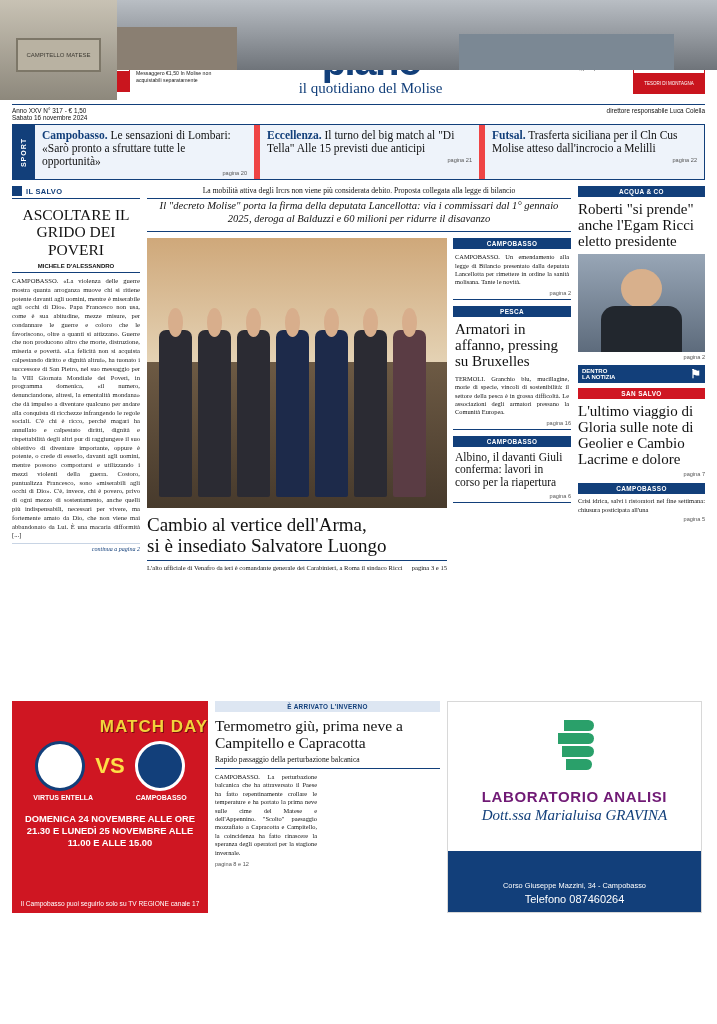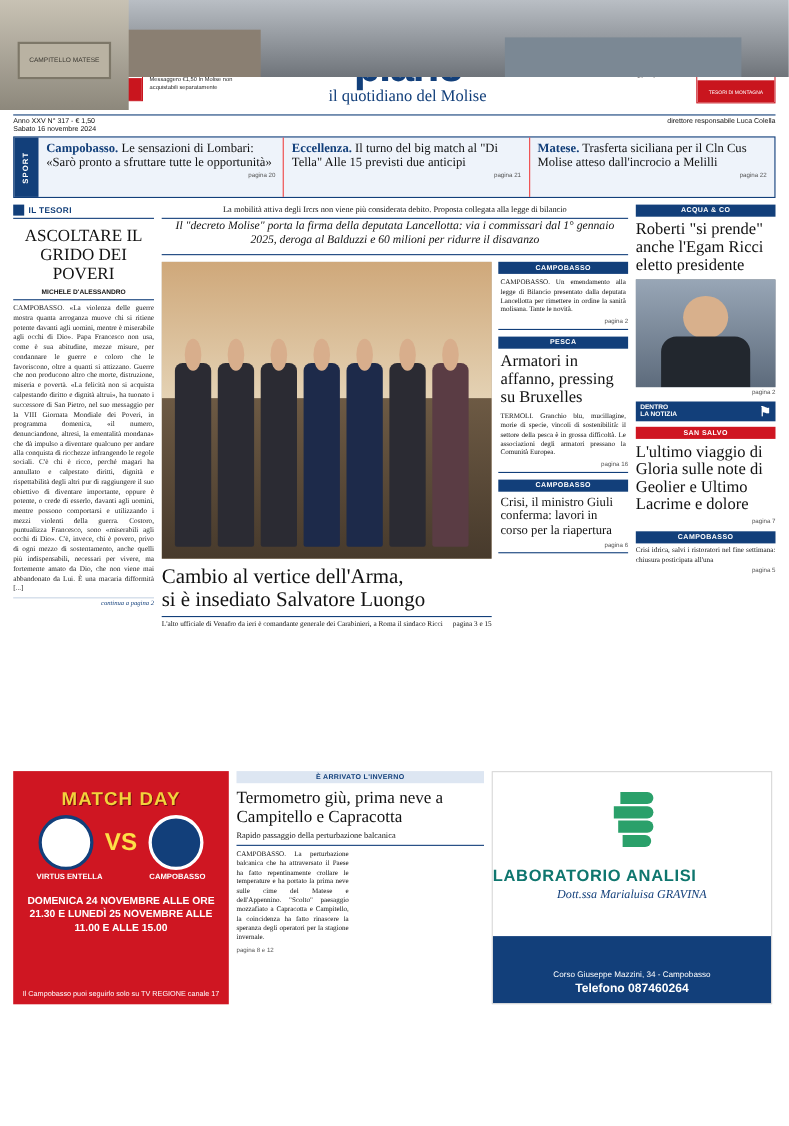--- a/index.html
+++ b/index.html
@@ -47,7 +47,7 @@
   .sport-tag { width:22px; background:#123f7a; color:#fff; font-family:"Liberation Sans",sans-serif; font-size:7px; font-weight:bold;
     display:flex; align-items:center; justify-content:center; letter-spacing:1px; }
   .sport-tag span { transform: rotate(-90deg); white-space:nowrap; }
-  .sport-col { flex:1; padding:4px 7px 2px 7px; border-right:1px solid #ef4444; position:relative;}
+  .sport-col { flex:1; padding:4px 7px 2px 7px; border-right:6px solid #ef4444; position:relative;}
   .sport-col:last-child{border-right:none;}
   .sport-col h3 { margin:0; font-size:11.5px; line-height:1.12; font-family:"Liberation Serif",serif; color:#111; font-weight:normal;}
   .sport-col h3 b { color:#123f7a; }

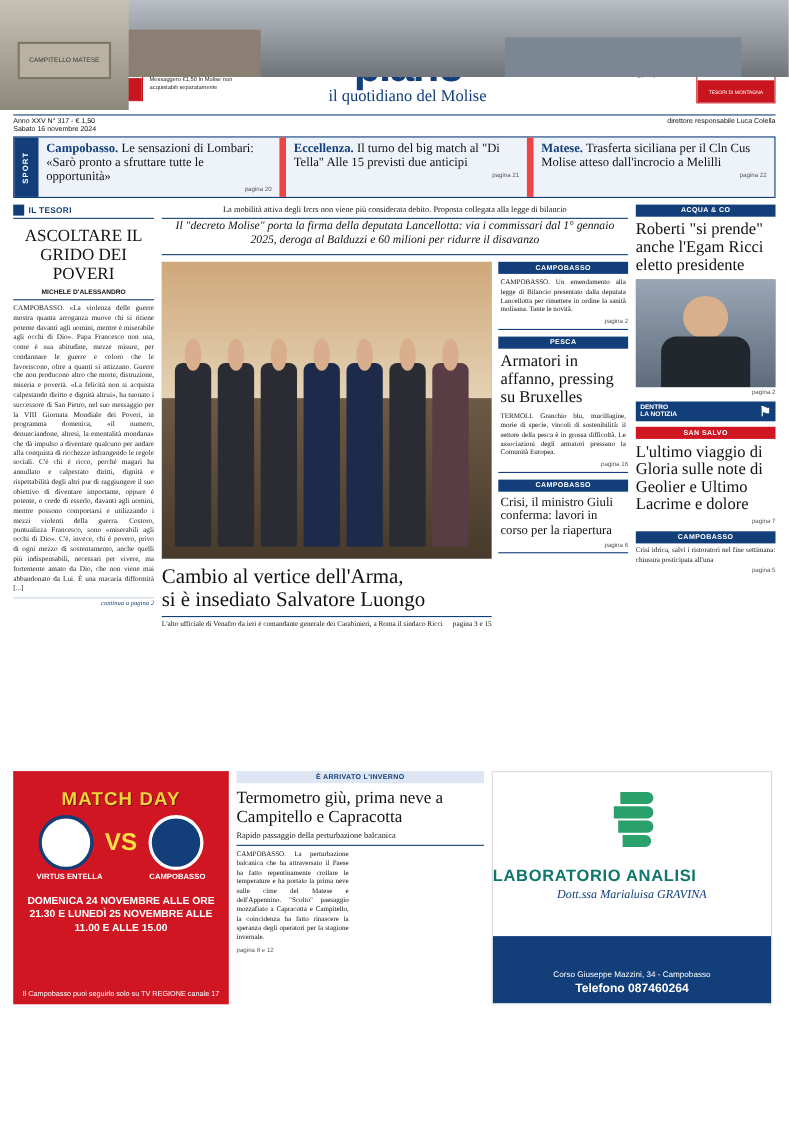--- a/index.html
+++ b/index.html
@@ -209,7 +209,7 @@
       <div class="pagina">pagina 21</div>
     </div>
     <div class="sport-col">
-      <h3><b>Matese.</b>
+      <h3><b>Futsal.</b>
         <span>Trasferta siciliana per il Cln Cus Molise atteso dall'incrocio a Melilli</span></h3>
       <div class="pagina">pagina 22</div>
     </div>

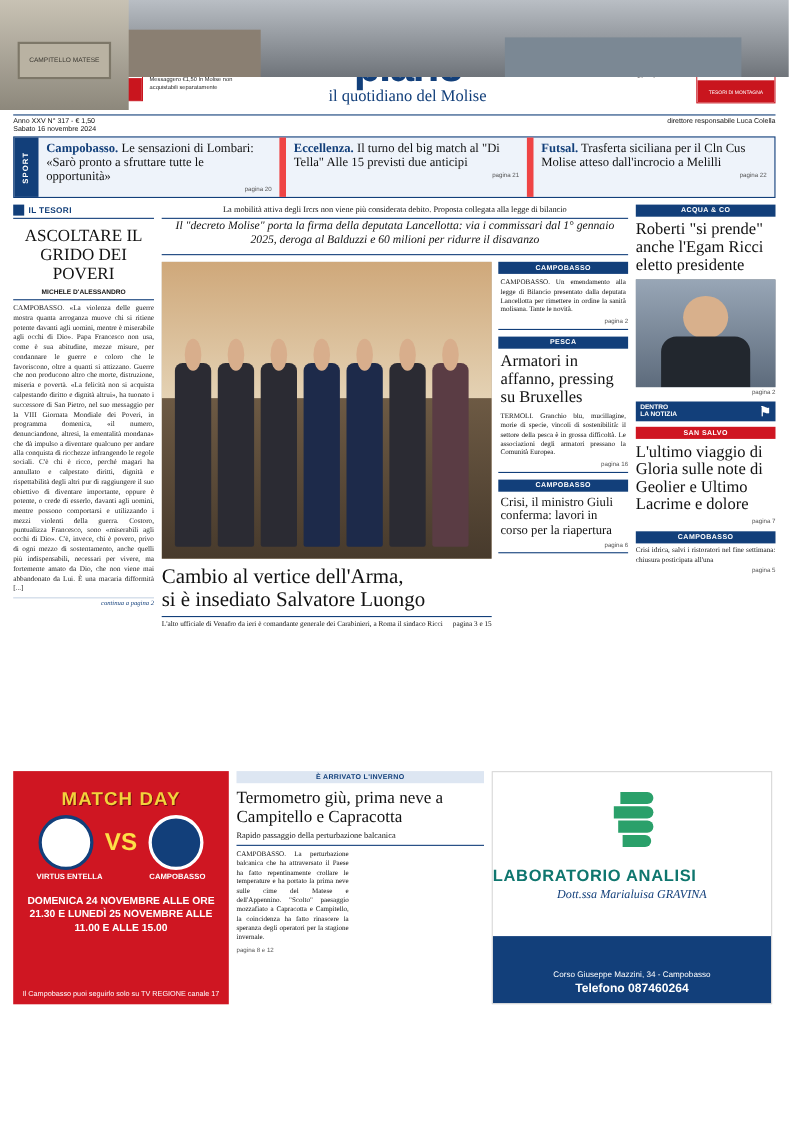--- a/index.html
+++ b/index.html
@@ -220,7 +220,7 @@
     <div class="col-left">
       <div class="sec-head">
         <div class="sq"></div>
-        <div class="t">IL TESORI</div>
+        <div class="t">IL SALVO</div>
       </div>
       <div class="punto-title">ASCOLTARE IL GRIDO DEI POVERI</div>
       <div class="byline">MICHELE D'ALESSANDRO</div>

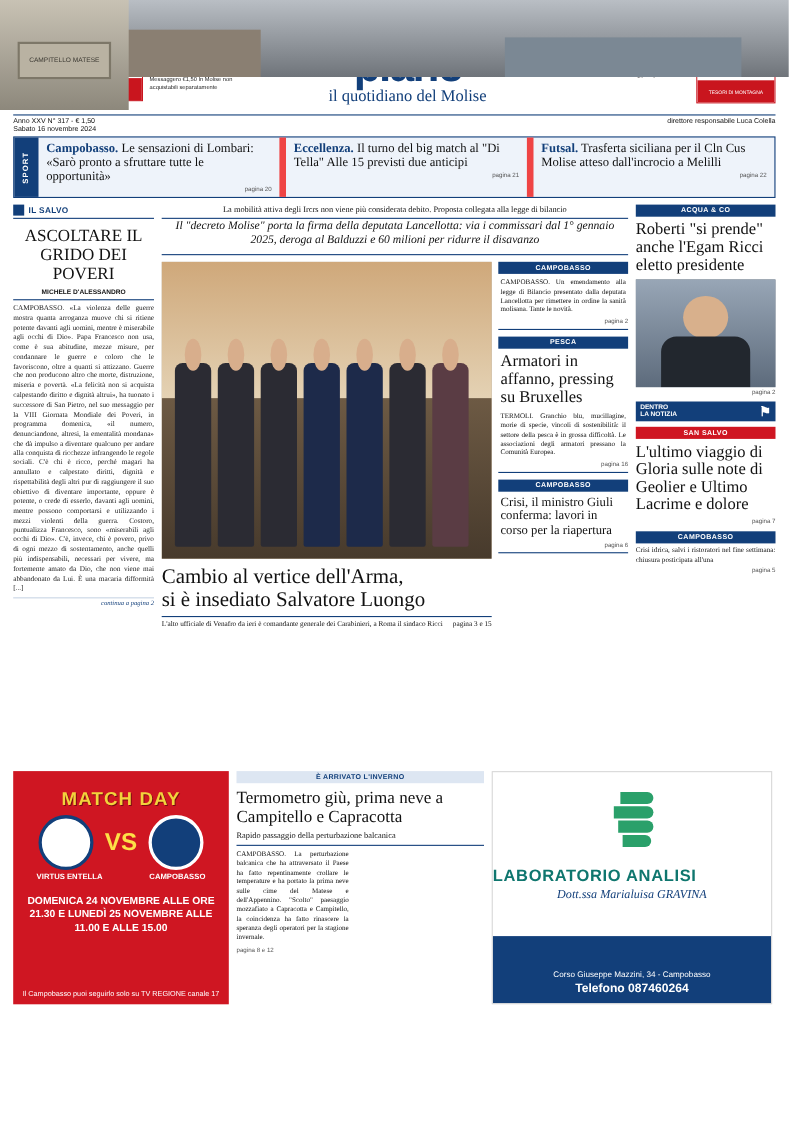--- a/index.html
+++ b/index.html
@@ -301,7 +301,7 @@
       </div>
 
       <div class="mini-head" style="background:#cf1622; margin-top:5px">SAN SALVO</div>
-      <div class="rt-title">L'ultimo viaggio di Gloria sulle note di Geolier e Ultimo Lacrime e dolore</div>
+      <div class="rt-title">L'ultimo viaggio di Gloria sulle note di Geolier e Cambio Lacrime e dolore</div>
       <div class="photo-salvo street">
         <div class="b1"></div>
           <div class="b2"></div>

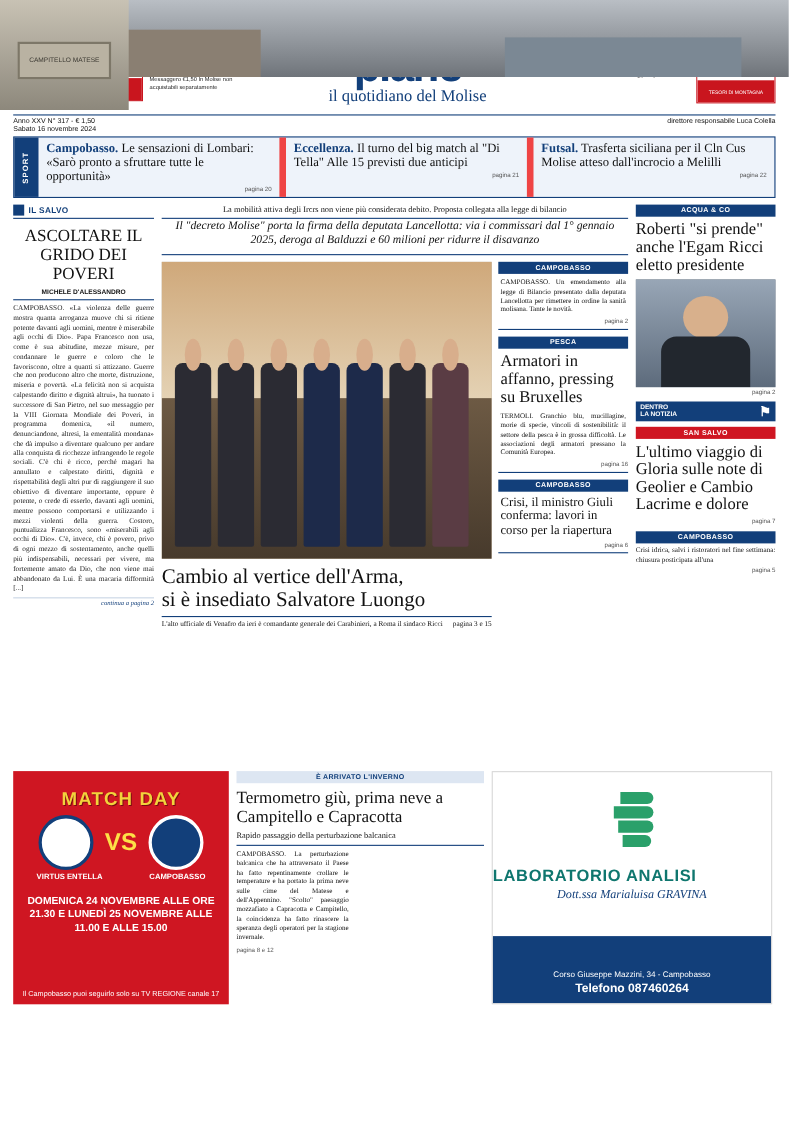--- a/index.html
+++ b/index.html
@@ -276,7 +276,7 @@
           <div class="mini-pag">pagina 16</div>
 
           <div class="mini-head" style="margin-top:6px">CAMPOBASSO</div>
-          <div class="mini-title sm">Crisi, il ministro Giuli conferma: lavori in corso per la riapertura</div>
+          <div class="mini-title sm">Albino, il davanti Giuli conferma: lavori in corso per la riapertura</div>
           <div class="mini-pag">pagina 6</div>
         </div>
       </div>

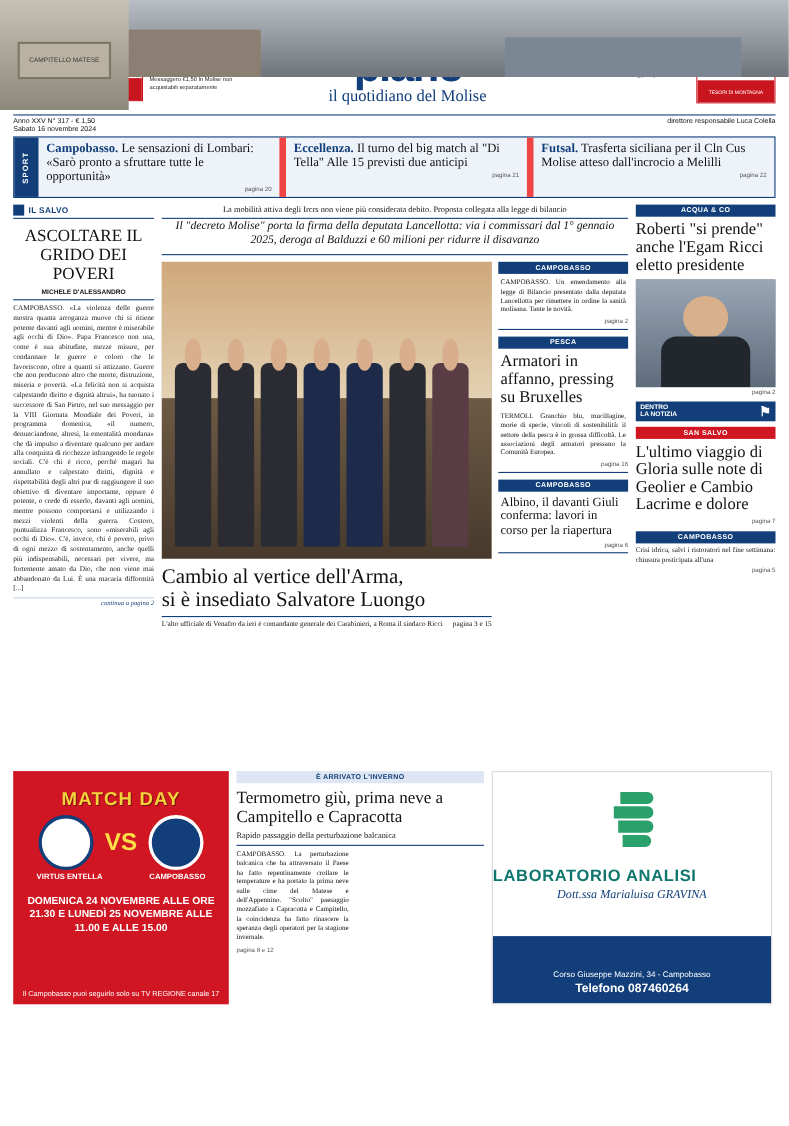--- a/index.html
+++ b/index.html
@@ -98,7 +98,7 @@
   .bt-mid { width:225px; }
   .bt-right{ width:255px; background:#fff; border:1px solid #d8d8d8; position:relative; overflow:hidden;}
 
-  .md-banner { position:absolute; top:16px; left:0; right:0; text-align:center; font-family:"Liberation Sans",sans-serif; font-weight:bold; font-size:17px; color:#f2d33c; letter-spacing:1px; text-shadow:1px 1px 0 #7a0a10;}
+  .md-banner { position:absolute; top:16px; left:0; right:0; text-align:right; font-family:"Liberation Sans",sans-serif; font-weight:bold; font-size:17px; color:#f2d33c; letter-spacing:1px; text-shadow:1px 1px 0 #7a0a10;}
   .md-crests { position:absolute; top:40px; left:0; right:0; display:flex; align-items:center; justify-content:center; gap:10px;}
   .crest { width:50px;height:50px;border-radius:50%; background:#fff; border:3px solid #123f7a; position:relative;}
   .crest.b { background:#123f7a; border-color:#fff; }

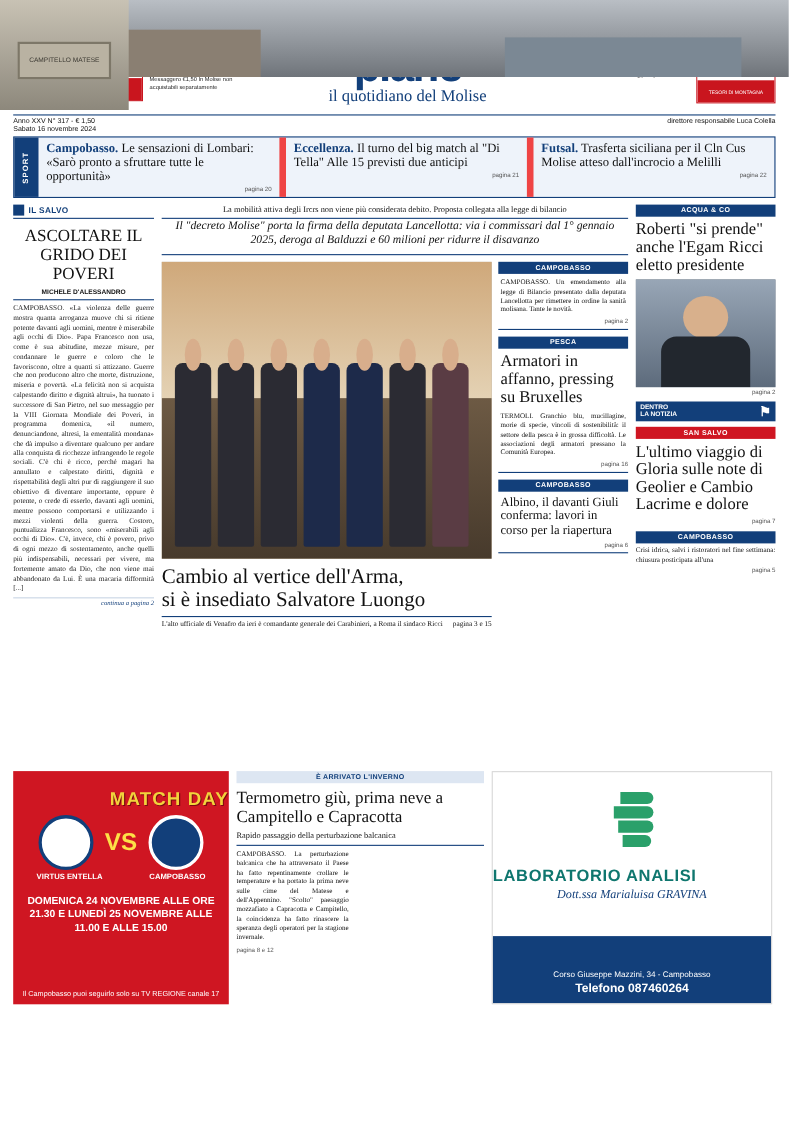--- a/index.html
+++ b/index.html
@@ -118,7 +118,7 @@
   .lab-logo { position:absolute; top:16px; left:0; right:0; display:flex; justify-content:center;}
   .leaf { width:42px; height:56px; position:relative;}
   .leaf i { display:block; position:absolute; left:10px; width:30px; height:11px; background:#2aa06a; border-radius:0 18px 18px 0;}
-  .lab-name { position:absolute; top:86px; left:0; right:0; font-family:"Liberation Sans",sans-serif; font-size:15px; font-weight:bold; color:#0f766e; letter-spacing:.6px;}
+  .lab-name { position:absolute; top:86px; left:0; right:0; text-align:center; font-family:"Liberation Sans",sans-serif; font-size:15px; font-weight:bold; color:#701a75; letter-spacing:.6px;}
   .lab-sub { position:absolute; top:105px; left:0; right:0; text-align:center; font-family:"Liberation Serif",serif; font-style:italic; font-size:11px; color:#123f7a;}
   .lab-bar { position:absolute; bottom:0; left:0; right:0; background:#123f7a; color:#fff; text-align:center; padding:6px 0 7px 0; font-family:"Liberation Sans",sans-serif;}
   .lab-bar .a { font-size:7.4px;margin-top:24px; }

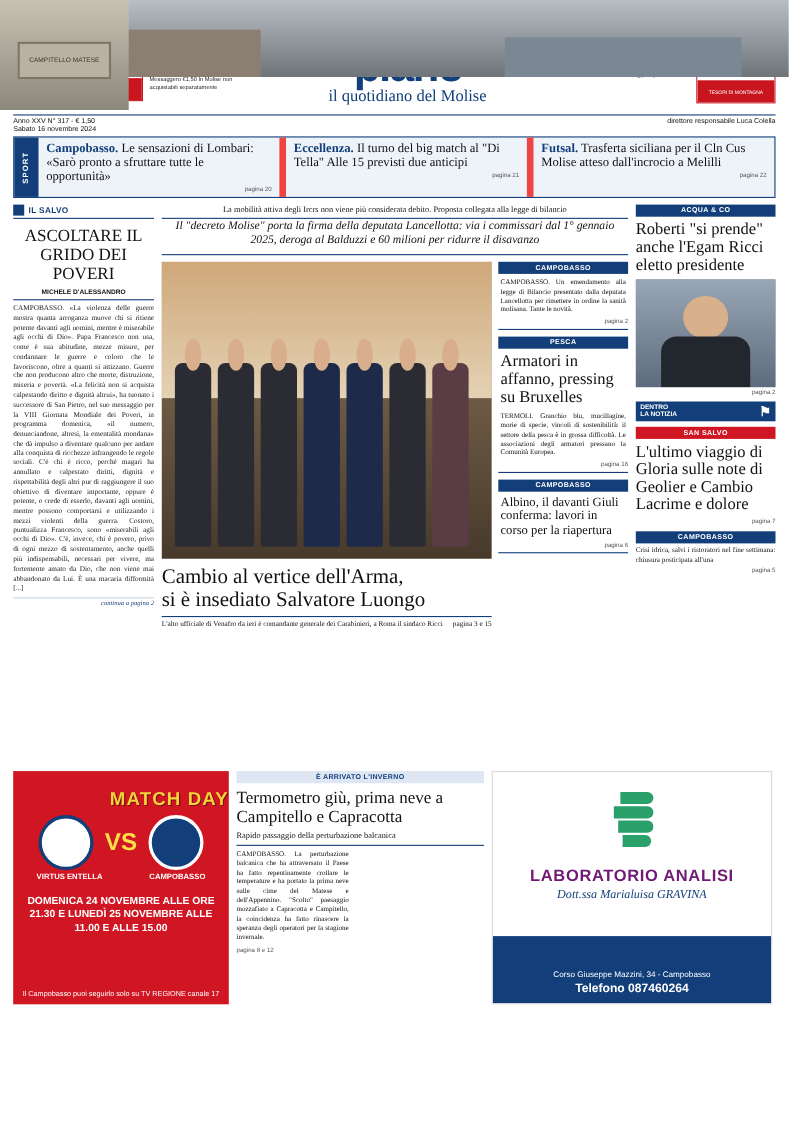--- a/index.html
+++ b/index.html
@@ -119,7 +119,7 @@
   .leaf { width:42px; height:56px; position:relative;}
   .leaf i { display:block; position:absolute; left:10px; width:30px; height:11px; background:#2aa06a; border-radius:0 18px 18px 0;}
   .lab-name { position:absolute; top:86px; left:0; right:0; text-align:center; font-family:"Liberation Sans",sans-serif; font-size:15px; font-weight:bold; color:#701a75; letter-spacing:.6px;}
-  .lab-sub { position:absolute; top:105px; left:0; right:0; text-align:center; font-family:"Liberation Serif",serif; font-style:italic; font-size:11px; color:#123f7a;}
+  .lab-sub { position:absolute; top:105px; left:0; right:0; text-align:center; font-family:"Liberation Serif",serif; font-style:italic; font-size:15px; color:#123f7a;}
   .lab-bar { position:absolute; bottom:0; left:0; right:0; background:#123f7a; color:#fff; text-align:center; padding:6px 0 7px 0; font-family:"Liberation Sans",sans-serif;}
   .lab-bar .a { font-size:7.4px;margin-top:24px; }
   .lab-bar .b { font-size:11px; font-weight:bold; margin-top:3px;}

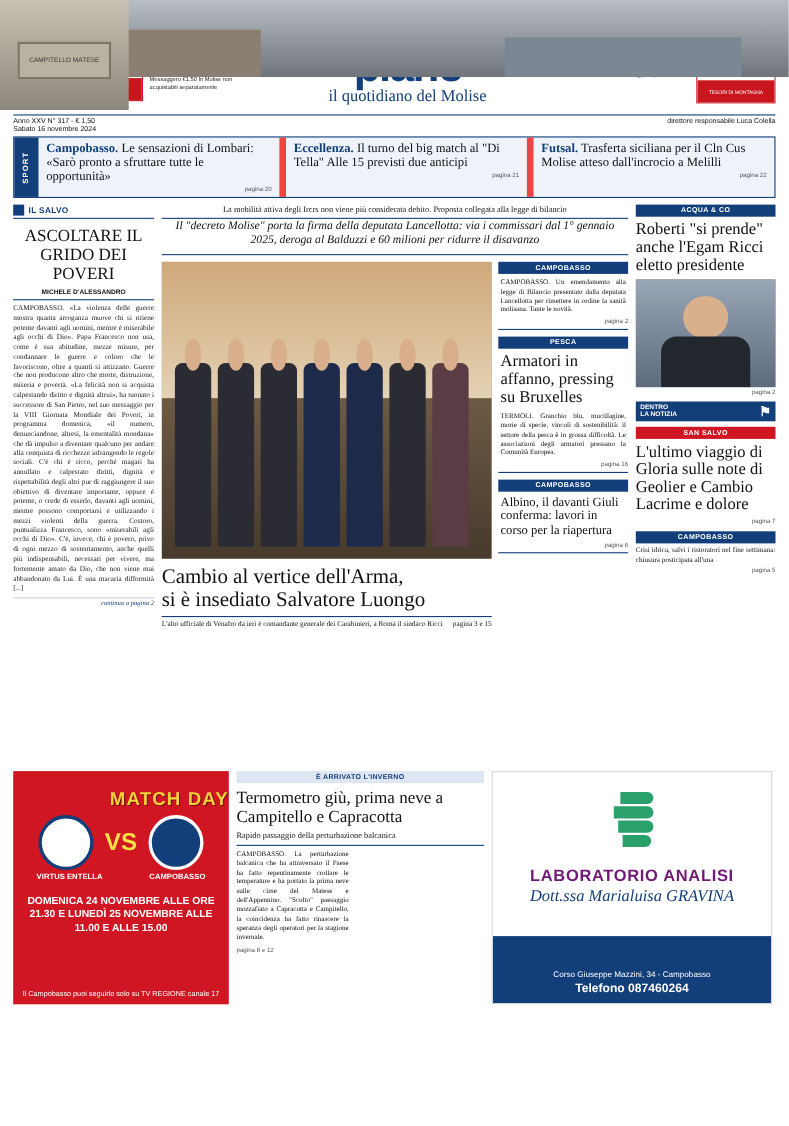--- a/index.html
+++ b/index.html
@@ -122,7 +122,7 @@
   .lab-sub { position:absolute; top:105px; left:0; right:0; text-align:center; font-family:"Liberation Serif",serif; font-style:italic; font-size:15px; color:#123f7a;}
   .lab-bar { position:absolute; bottom:0; left:0; right:0; background:#123f7a; color:#fff; text-align:center; padding:6px 0 7px 0; font-family:"Liberation Sans",sans-serif;}
   .lab-bar .a { font-size:7.4px;margin-top:24px; }
-  .lab-bar .b { font-size:11px; font-weight:bold; margin-top:3px;}
+  .lab-bar .b { font-size:11px; font-weight:normal; margin-top:3px;}
 
   
   .ph { position:absolute; inset:0; }

